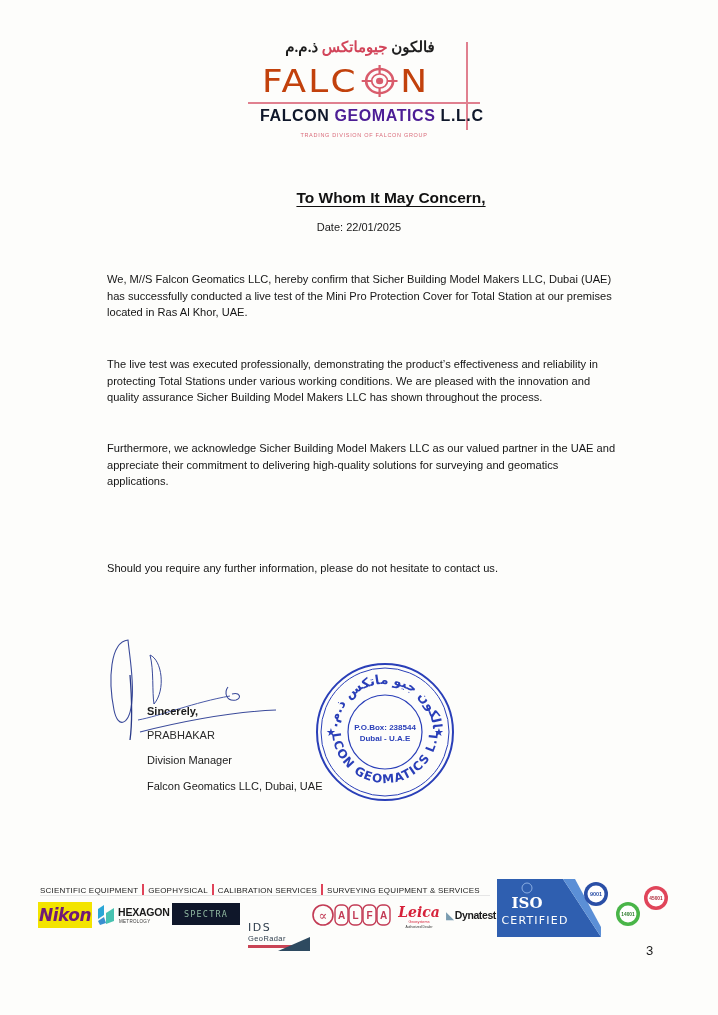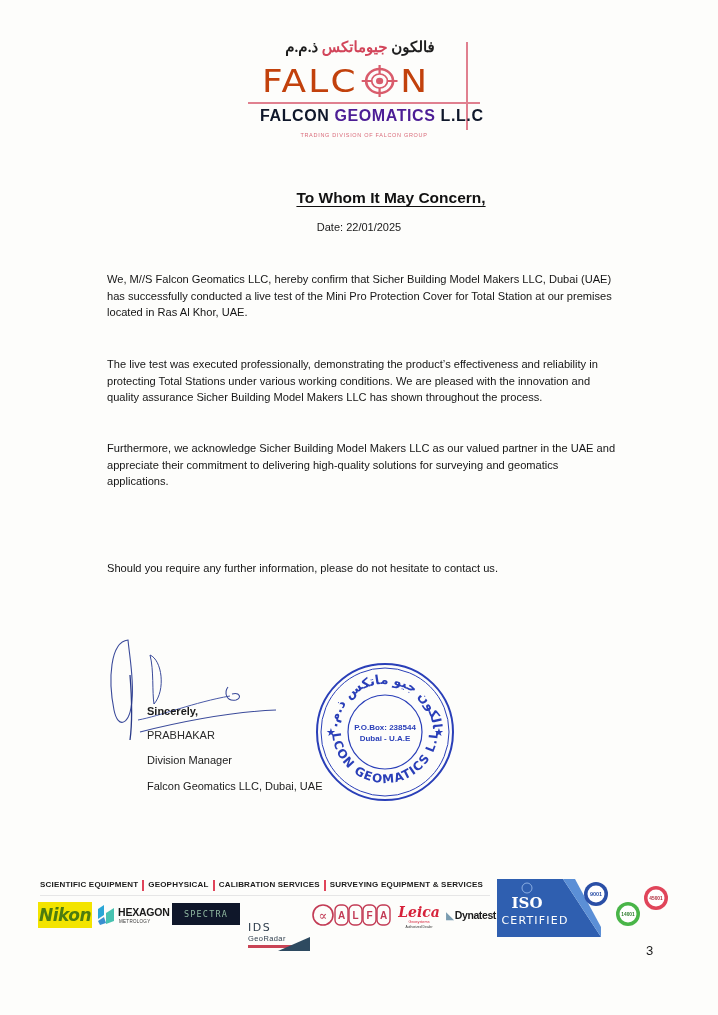--- a/index.html
+++ b/index.html
@@ -42,7 +42,7 @@
   .stamp { position: absolute; left: 310px; top: 660px; width: 150px; height: 145px; }
 
   
-  .footer-cats { position: absolute; left: 40px; top: 880px; width: 450px; height: 16px; display: flex; align-items: flex-start; font-size: 8px; font-weight: bold; color: #1a1a1a; letter-spacing: 0.2px; white-space: nowrap; border-bottom: 1px solid #e6e6e6; }
+  .footer-cats { position: absolute; left: 40px; top: 880px; width: 450px; height: 16px; display: flex; align-items: flex-end; font-size: 8px; font-weight: normal; color: #1a1a1a; letter-spacing: 0.2px; white-space: nowrap; border-bottom: 1px solid #e6e6e6; }
   .footer-cats .sep { display: inline-block; width: 2px; height: 11px; background: #e0445a; margin: 0 4px; }
   .logos { position: absolute; left: 38px; top: 899px; width: 455px; height: 36px; }
   .logo { position: absolute; display: flex; align-items: center; justify-content: center; }

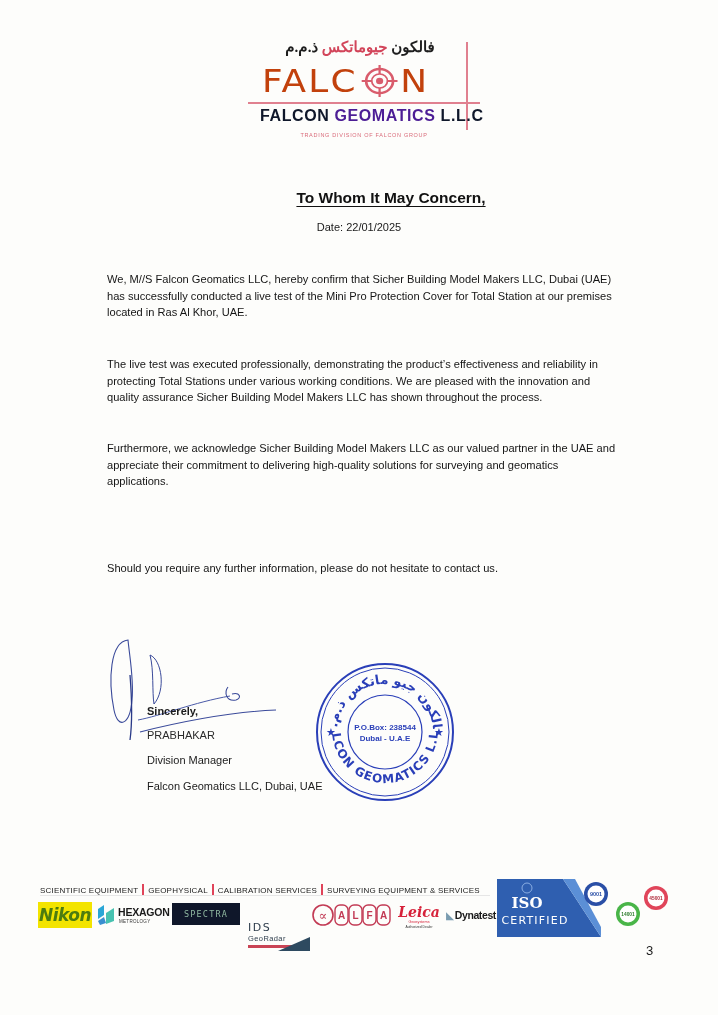--- a/index.html
+++ b/index.html
@@ -46,7 +46,7 @@
   .footer-cats .sep { display: inline-block; width: 2px; height: 11px; background: #e0445a; margin: 0 4px; }
   .logos { position: absolute; left: 38px; top: 899px; width: 455px; height: 36px; }
   .logo { position: absolute; display: flex; align-items: center; justify-content: center; }
-  .logo-nikon { left: 0; top: 3px; width: 54px; height: 26px; background: #f3e400; font-family: "DejaVu Sans", sans-serif; font-style: italic; font-weight: bold; font-size: 17px; color: #4d7c0f; letter-spacing: -0.5px; }
+  .logo-nikon { left: 0; top: 3px; width: 54px; height: 26px; background: #f3e400; font-family: "DejaVu Sans", sans-serif; font-style: italic; font-weight: bold; font-size: 17px; color: #701a75; letter-spacing: -0.5px; }
   .logo-hexagon { left: 58px; top: 2px; width: 74px; height: 28px; }
   .logo-hexagon .hx-icon { position: absolute; left: 0; top: 2px; width: 20px; height: 22px; }
   .logo-hexagon .hx-text { position: absolute; left: 22px; top: 5px; font-size: 10.5px; font-weight: bold; color: #1a1a1a; letter-spacing: -0.2px; }

